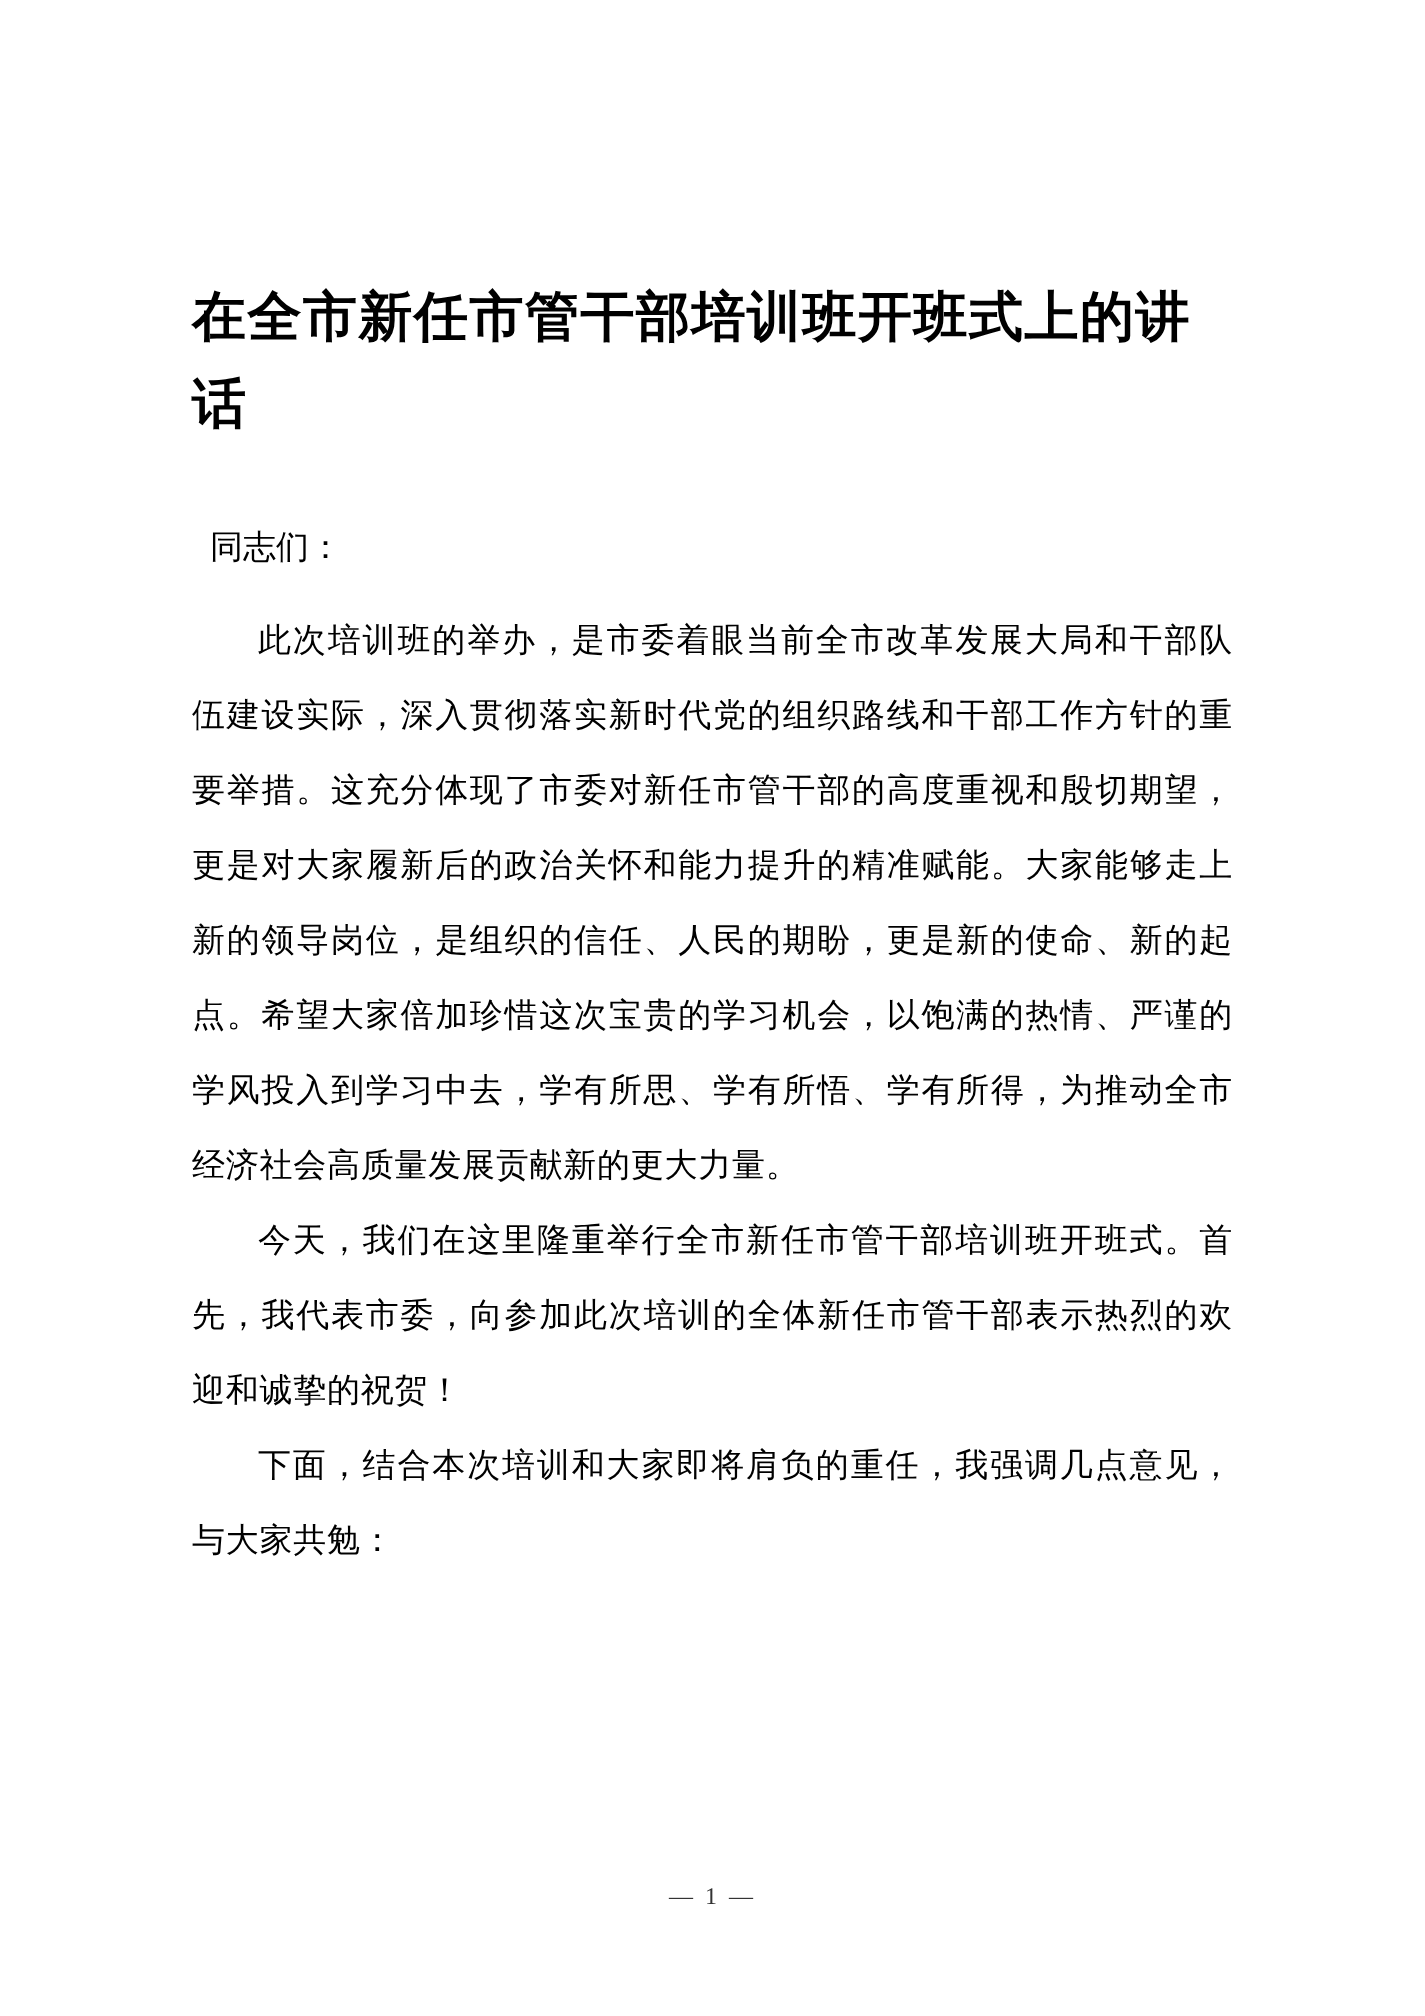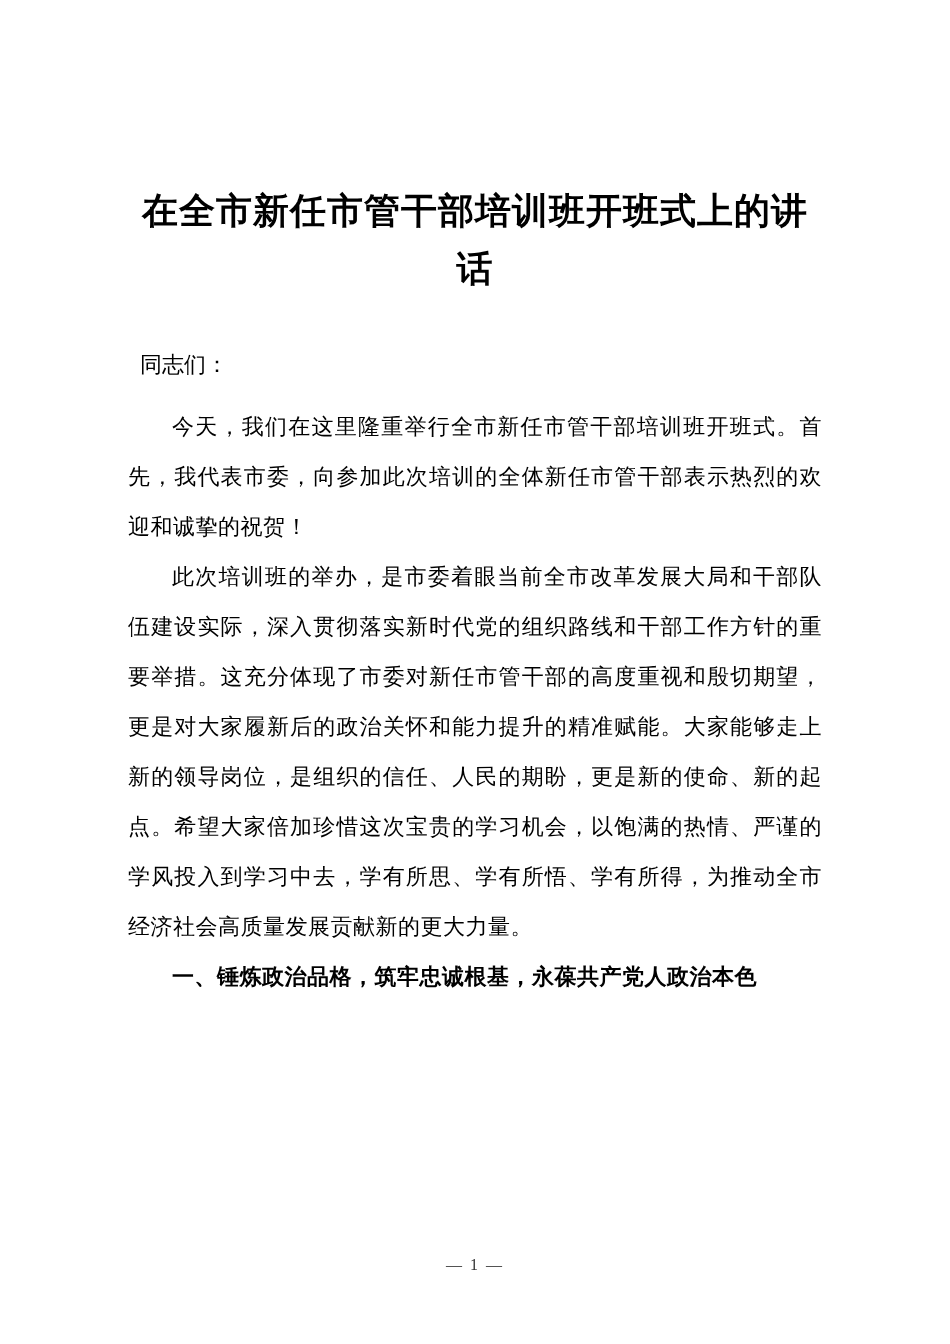--- a/index.html
+++ b/index.html
@@ -23,7 +23,7 @@
     margin: 0 0 42px 0;
     font-size: 36px;
     font-weight: 700;
-    text-align: center;
+    text-align: left;
     line-height: 58px;
     letter-spacing: 1px;
     font-family: "Liberation Serif", "DejaVu Serif", serif;

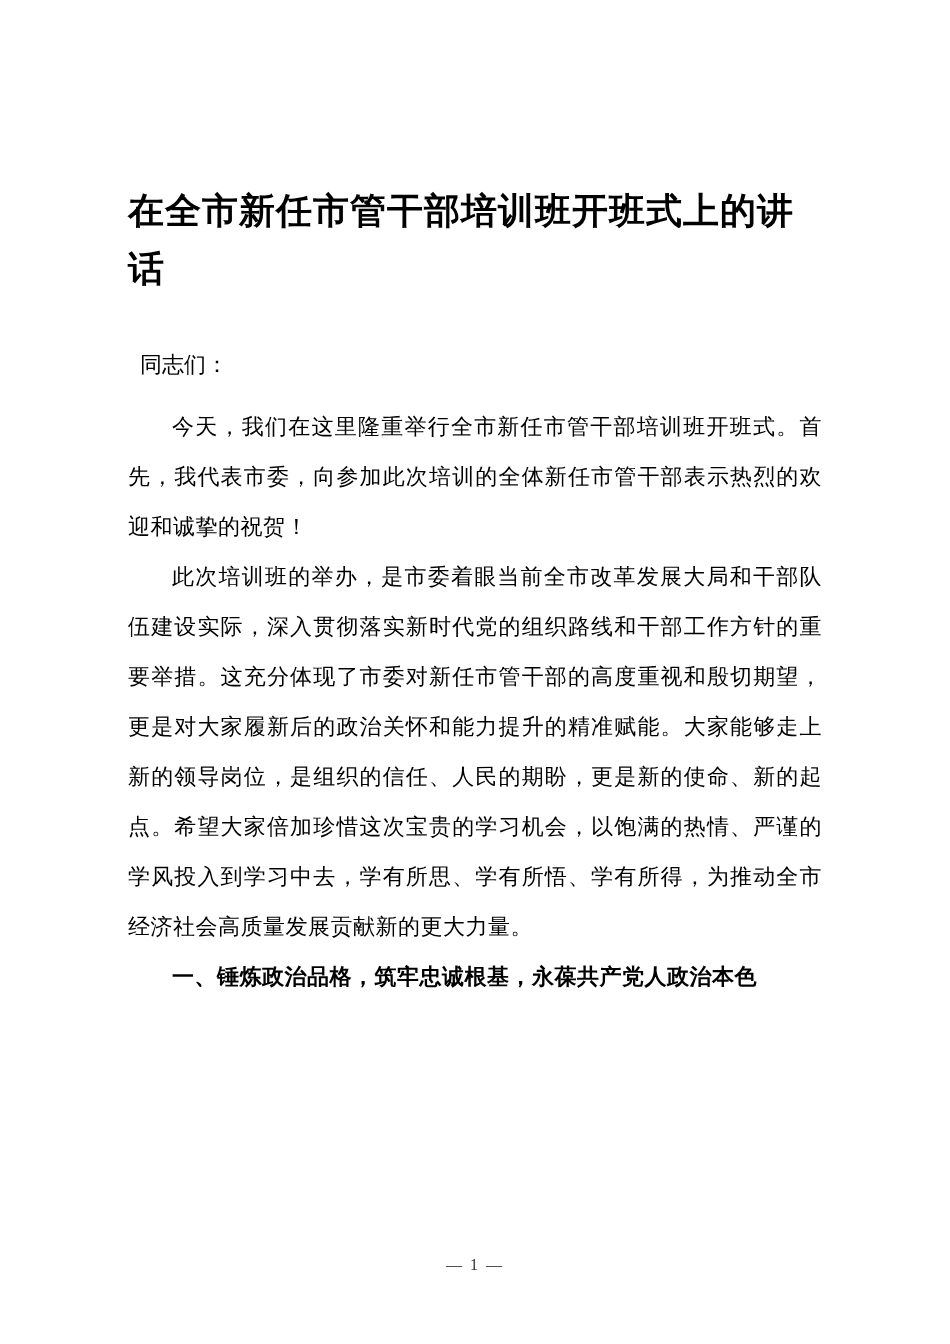--- a/index.html
+++ b/index.html
@@ -71,9 +71,9 @@
 
   <p class="salutation">同志们：</p>
 
+  <p class="para">此次培训班的举办，是市委着眼当前全市改革发展大局和干部队伍建设实际，深入贯彻落实新时代党的组织路线和干部工作方针的重要举措。这充分体现了市委对新任市管干部的高度重视和殷切期望，更是对大家履新后的政治关怀和能力提升的精准赋能。大家能够走上新的领导岗位，是组织的信任、人民的期盼，更是新的使命、新的起点。希望大家倍加珍惜这次宝贵的学习机会，以饱满的热情、严谨的学风投入到学习中去，学有所思、学有所悟、学有所得，为推动全市经济社会高质量发展贡献新的更大力量。</p>
+
   <p class="para">今天，我们在这里隆重举行全市新任市管干部培训班开班式。首先，我代表市委，向参加此次培训的全体新任市管干部表示热烈的欢迎和诚挚的祝贺！</p>
-
-  <p class="para">此次培训班的举办，是市委着眼当前全市改革发展大局和干部队伍建设实际，深入贯彻落实新时代党的组织路线和干部工作方针的重要举措。这充分体现了市委对新任市管干部的高度重视和殷切期望，更是对大家履新后的政治关怀和能力提升的精准赋能。大家能够走上新的领导岗位，是组织的信任、人民的期盼，更是新的使命、新的起点。希望大家倍加珍惜这次宝贵的学习机会，以饱满的热情、严谨的学风投入到学习中去，学有所思、学有所悟、学有所得，为推动全市经济社会高质量发展贡献新的更大力量。</p>
 
 
   <p class="section-heading">一、锤炼政治品格，筑牢忠诚根基，永葆共产党人政治本色</p>

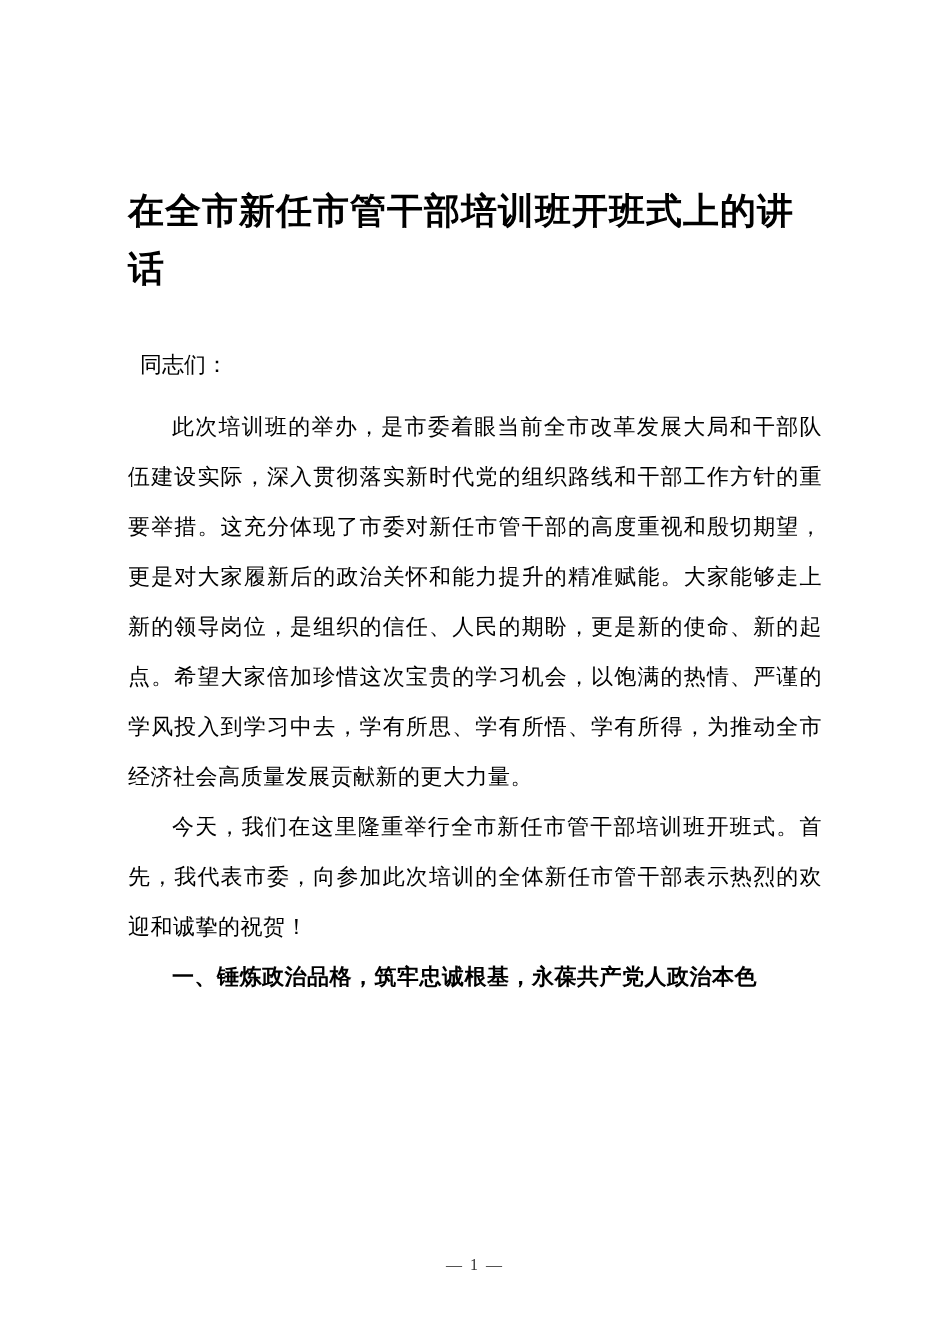--- a/index.html
+++ b/index.html
@@ -75,6 +75,7 @@
 
   <p class="para">今天，我们在这里隆重举行全市新任市管干部培训班开班式。首先，我代表市委，向参加此次培训的全体新任市管干部表示热烈的欢迎和诚挚的祝贺！</p>
 
+  <p class="para">下面，结合本次培训和大家即将肩负的重任，我强调几点意见，与大家共勉：</p>
 
   <p class="section-heading">一、锤炼政治品格，筑牢忠诚根基，永葆共产党人政治本色</p>
 

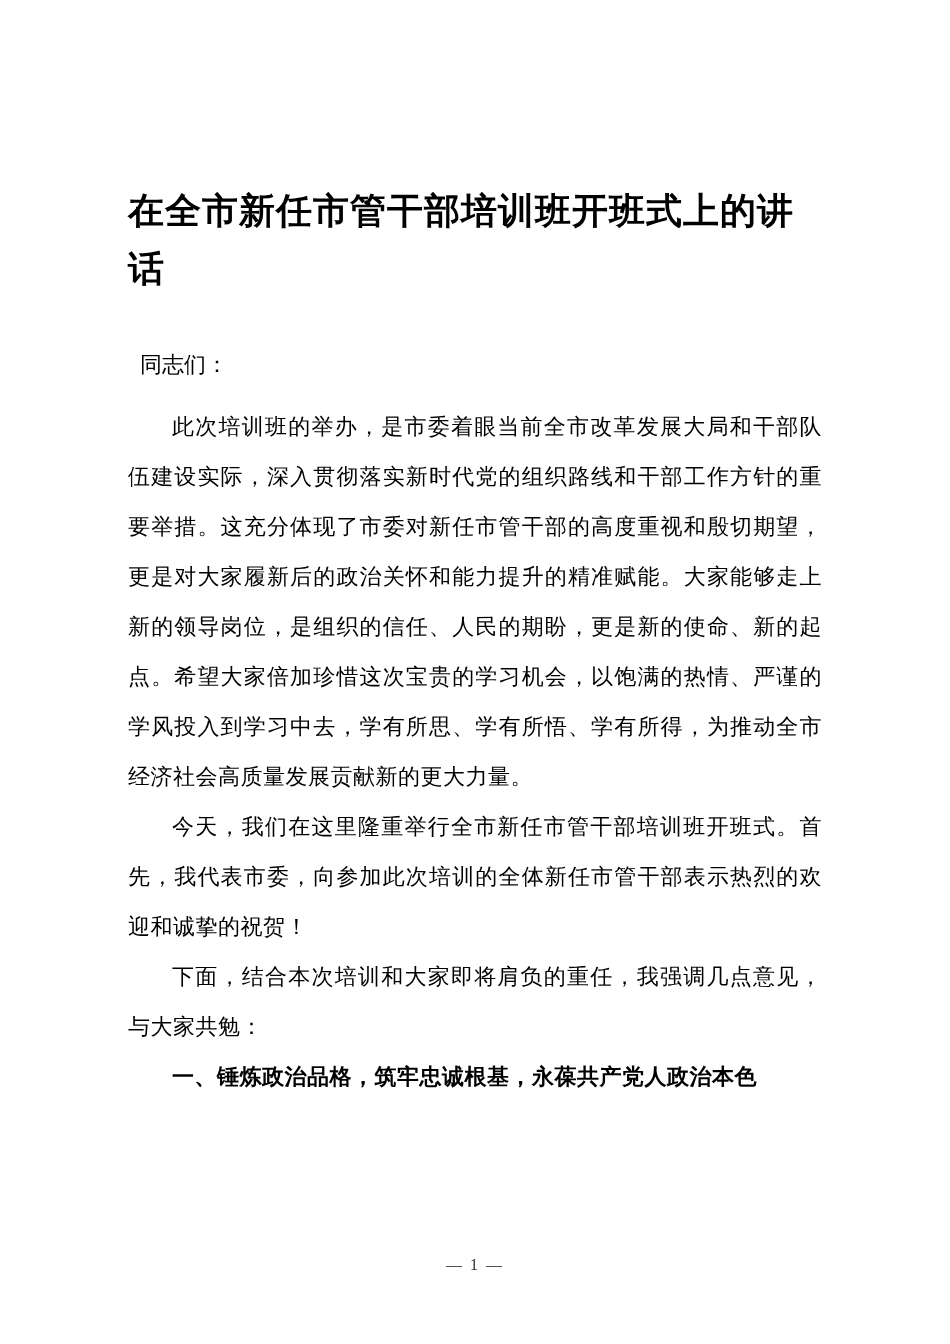--- a/index.html
+++ b/index.html
@@ -77,7 +77,6 @@
 
   <p class="para">下面，结合本次培训和大家即将肩负的重任，我强调几点意见，与大家共勉：</p>
 
-  <p class="section-heading">一、锤炼政治品格，筑牢忠诚根基，永葆共产党人政治本色</p>
 
   <div class="footer">
     <span>— 1 —</span>

